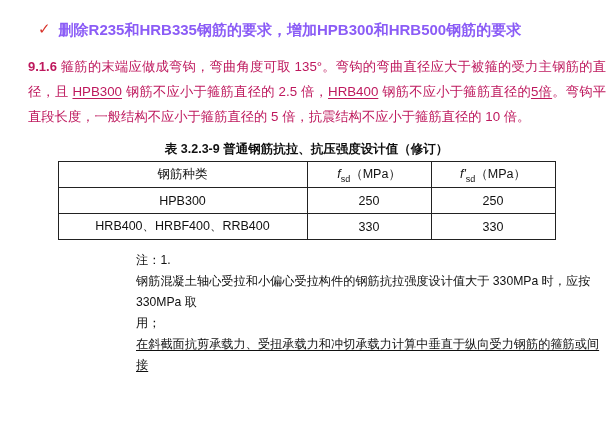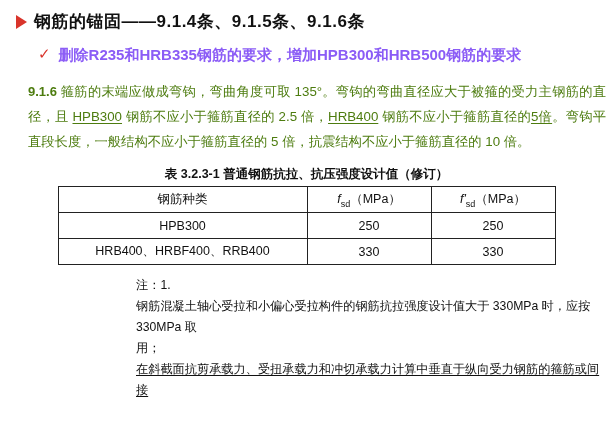--- a/index.html
+++ b/index.html
@@ -142,10 +142,6 @@
 
 <div class="page">
 
-  <div class="title-row">
-    <span class="tri-marker"></span>
-    <span class="title-text">钢筋的锚固——9.1.4条、9.1.5条、9.1.6条</span>
-  </div>
 
   <div class="bullet-row">
     <span class="check-mark">✓</span>

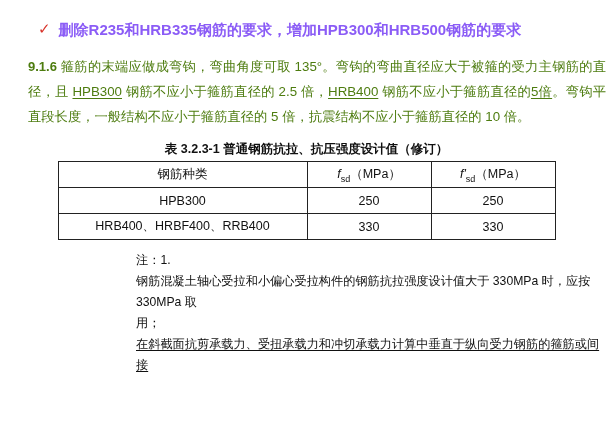--- a/index.html
+++ b/index.html
@@ -70,7 +70,7 @@
     margin: 14px 0 0 14px;
     font-size: 13.3px;
     line-height: 25px;
-    color: #4d7c0f;
+    color: #be185d;
     width: 578px;
     text-align: justify;
   }

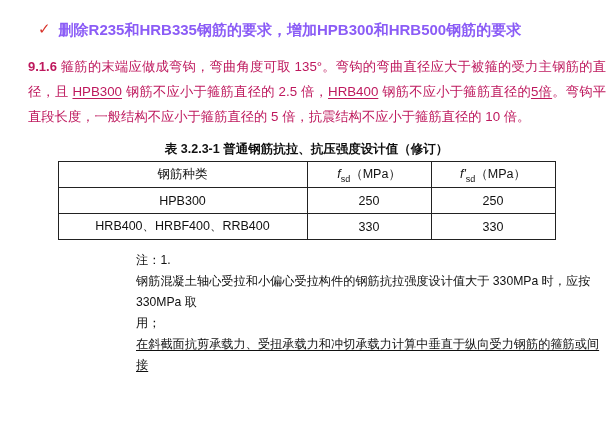--- a/index.html
+++ b/index.html
@@ -153,7 +153,7 @@
     <span>箍筋的末端应做成弯钩，弯曲角度可取 135°。弯钩的弯曲直径应大于被箍的受力主钢筋的直径，且 </span><span class="u">HPB300</span><span> 钢筋不应小于箍筋直径的 2.5 倍，</span><span class="u">HRB400</span><span> 钢筋不应小于箍筋直径的</span><span class="u">5倍</span><span>。弯钩平直段长度，一般结构不应小于箍筋直径的 5 倍，抗震结构不应小于箍筋直径的 10 倍。</span>
   </div>
 
-  <div class="table-caption">表 3.2.3-1  普通钢筋抗拉、抗压强度设计值（修订）</div>
+  <div class="table-caption">表 3.2.3-9  普通钢筋抗拉、抗压强度设计值（修订）</div>
 
   <div class="tbl-wrap">
     <table class="spec">

